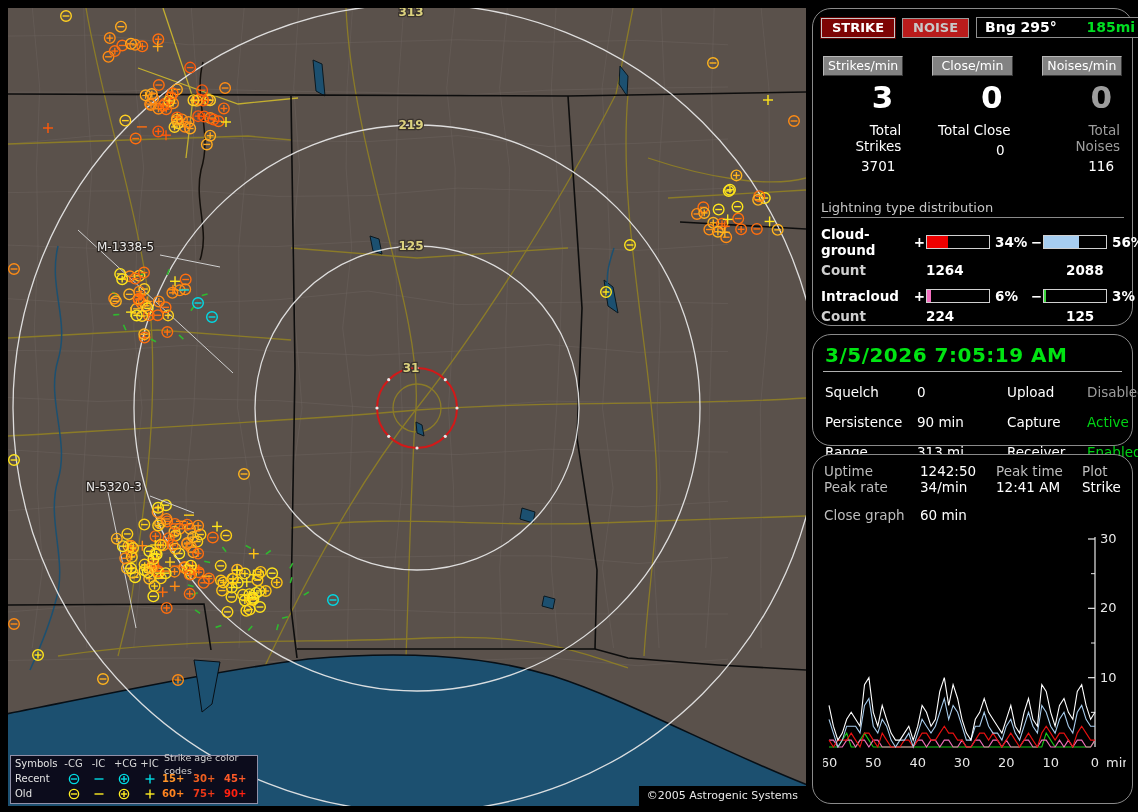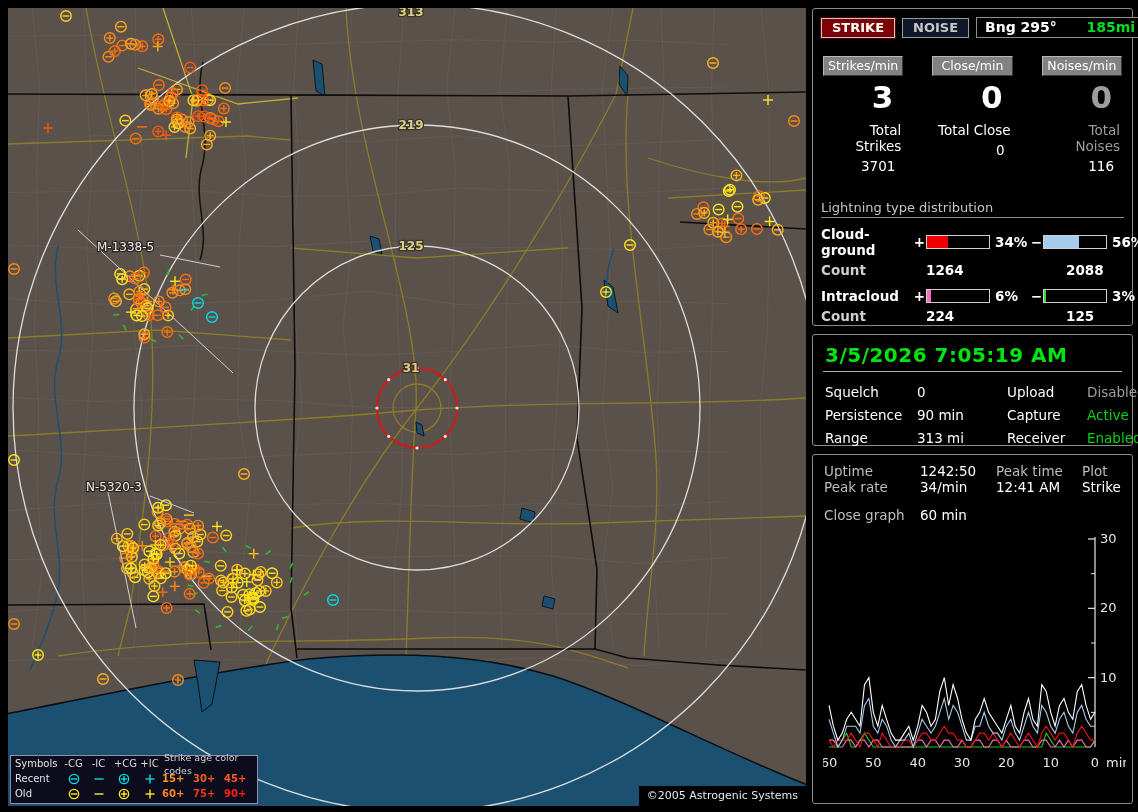--- a/index.html
+++ b/index.html
@@ -16,7 +16,7 @@
   .legend-row .agehdr{grid-column:6 / span 3;color:#d0d0d0;font-size:9.5px;padding-left:2px;}
   .legend svg{display:block;margin:0 auto;}
 
-  .panel{position:absolute;left:812px;width:321px;background:#000;border:1px solid #8a8a8a;border-radius:3px;box-sizing:border-box;color:#fff;}
+  .panel{position:absolute;left:812px;width:321px;background:#000;border:1px solid #8a8a8a;border-radius:19px;box-sizing:border-box;color:#fff;}
   .panel1{top:8px;height:318px;padding:8px;}
   .panel2{top:334px;height:112px;padding:6px 10px;}
   .panel3{top:454px;height:350px;padding:8px 10px;}

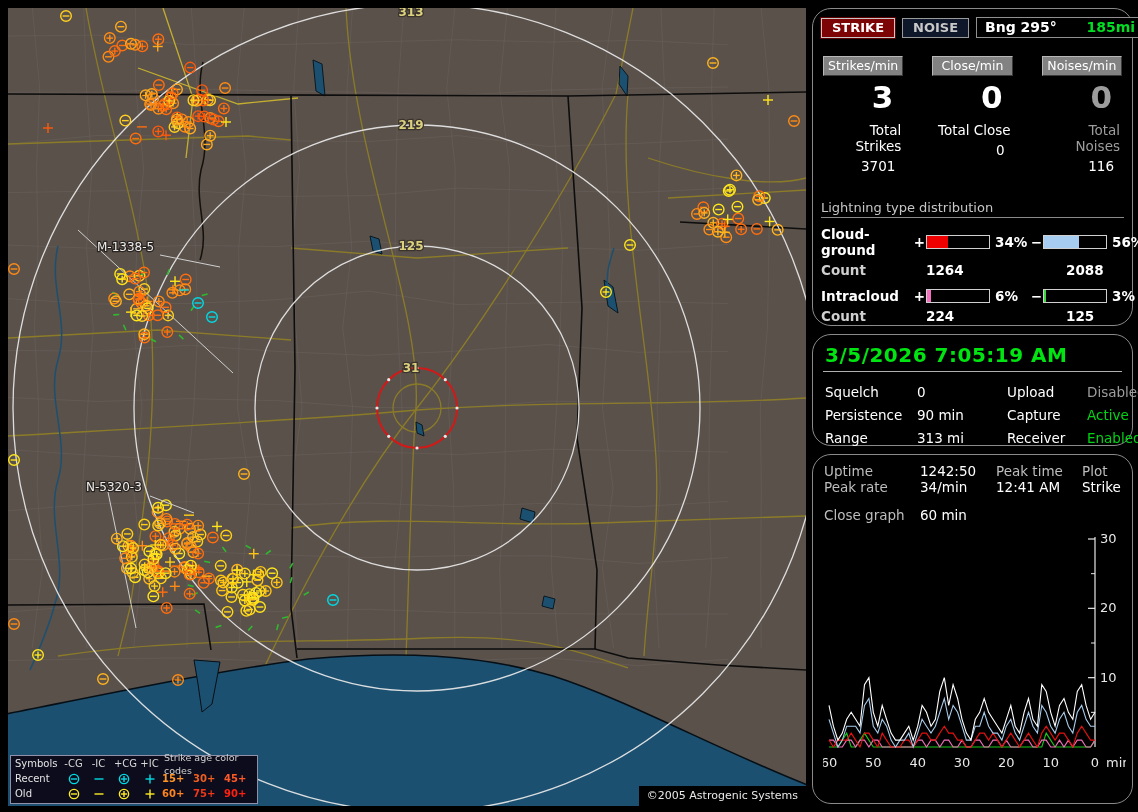--- a/index.html
+++ b/index.html
@@ -24,7 +24,7 @@
   .tabs-row{display:flex;align-items:center;}
   .tab-btn{font-family:inherit;font-size:13px;font-weight:bold;padding:1px 10px 2px 10px;margin-right:7px;cursor:pointer;}
   .strike-btn{background:#7d0404;color:#fff;border:1px solid #c8c8c8;outline:1px solid #5a0000;}
-  .noise-btn{background:#0f172a;color:#c8c8c8;border:1px solid #9a9a9a;}
+  .noise-btn{background:#b91c1c;color:#c8c8c8;border:1px solid #9a9a9a;}
   .bng-box{margin-left:auto;border:1px solid #909090;background:#000;display:flex;gap:10px;align-items:center;
            font-size:14px;font-weight:bold;padding:1px 8px 2px 8px;min-width:150px;justify-content:space-between;}
   .bng-box .green{color:#00dd22;}

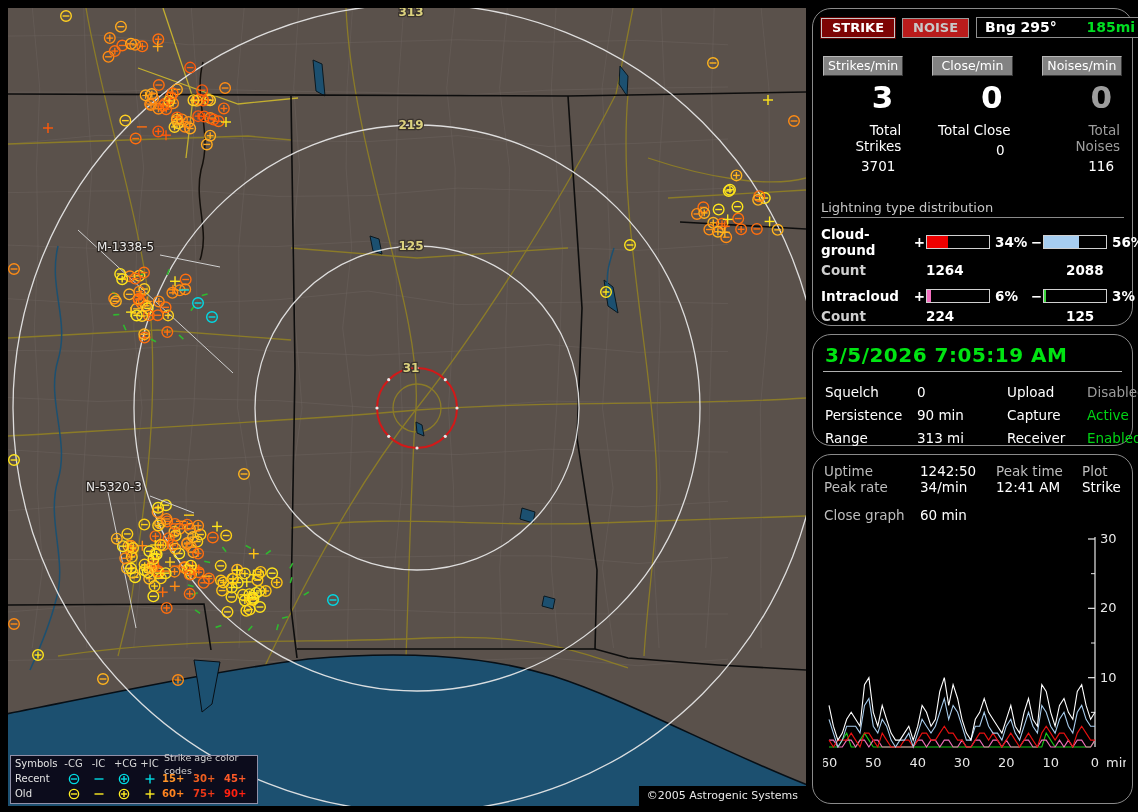--- a/index.html
+++ b/index.html
@@ -49,7 +49,7 @@
   .crow .clabel{color:#cfcfcf;}
 
   .date-line{color:#00e412;font-size:20px;font-weight:bold;letter-spacing:0.5px;padding:2px 0 4px 2px;border-bottom:1px solid #b0b0b0;}
-  .status-grid{display:grid;grid-template-columns:92px 90px 80px auto;row-gap:7px;font-size:13.5px;margin-top:12px;padding-left:2px;}
+  .status-grid{display:grid;grid-template-columns:92px 90px 80px auto;row-gap:14px;font-size:13.5px;margin-top:12px;padding-left:2px;}
   .green-val{color:#00d414;}
 
   .sess-grid{display:grid;grid-template-columns:96px 76px 86px auto;row-gap:0;font-size:13.5px;padding-left:1px;}

